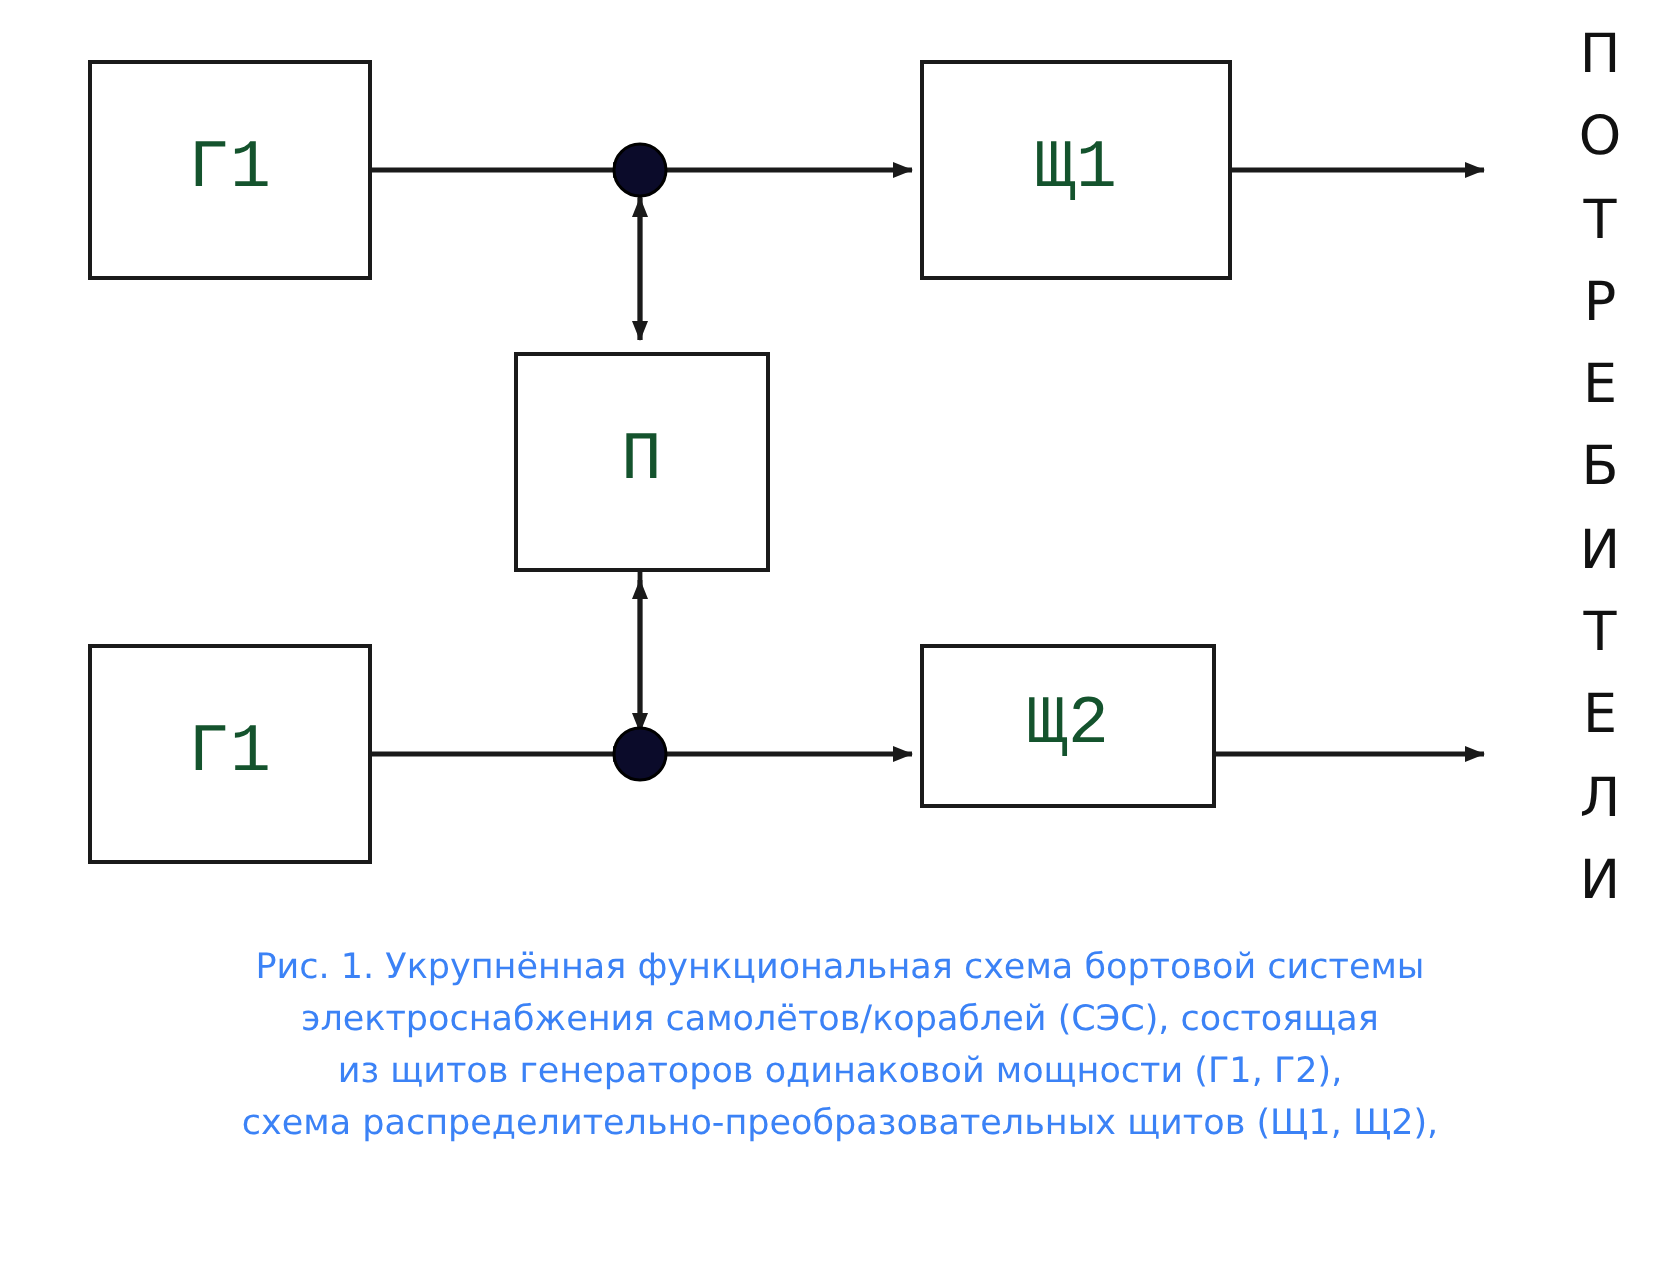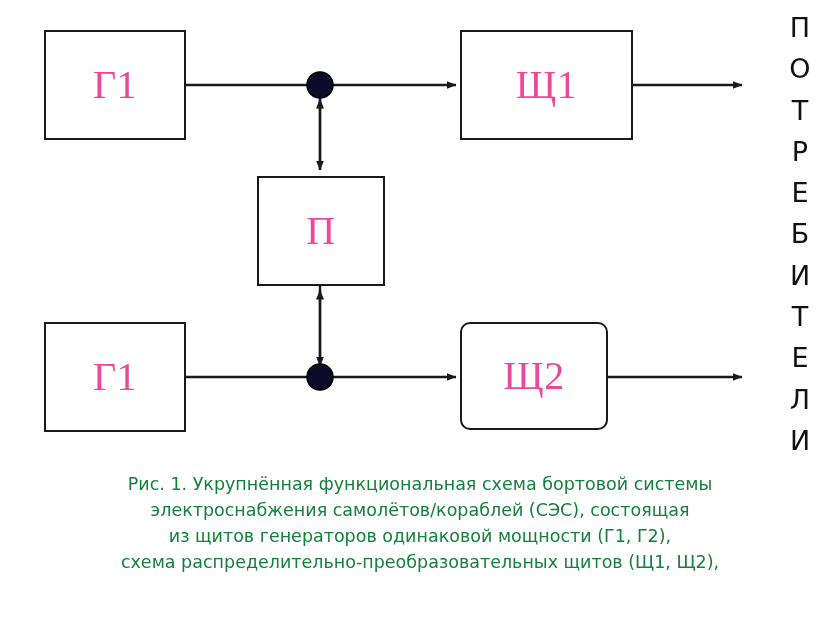--- a/index.html
+++ b/index.html
@@ -47,10 +47,10 @@
     justify-content: center;
   }
   .node-label {
-    font-family: Liberation Serif, serif;
-    font-size: 40px;
+    font-family: Liberation Mono, monospace;
+    font-size: 34px;
     line-height: 1;
-    color: #ec4899;
+    color: #14532d;
     letter-spacing: 0.5px;
   }
 

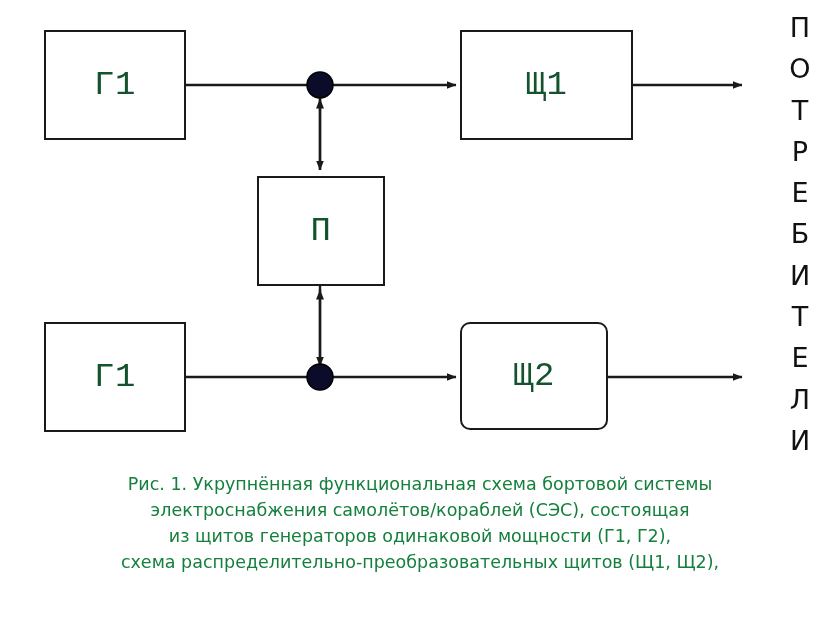--- a/index.html
+++ b/index.html
@@ -56,7 +56,7 @@
 
   #node-g1 { left: 44px;  top: 30px;  width: 142px; height: 110px; }
   #node-g2 { left: 44px;  top: 322px; width: 142px; height: 110px; }
-  #node-sch1 { left: 460px; top: 30px;  width: 173px; height: 110px; }
+  #node-sch1 { left: 460px; top: 30px;  width: 156px; height: 110px; }
   #node-sch2 { left: 460px; top: 322px; width: 148px; height: 108px; border-radius: 10px; }
   #node-p  { left: 257px; top: 176px; width: 128px; height: 110px; }
 

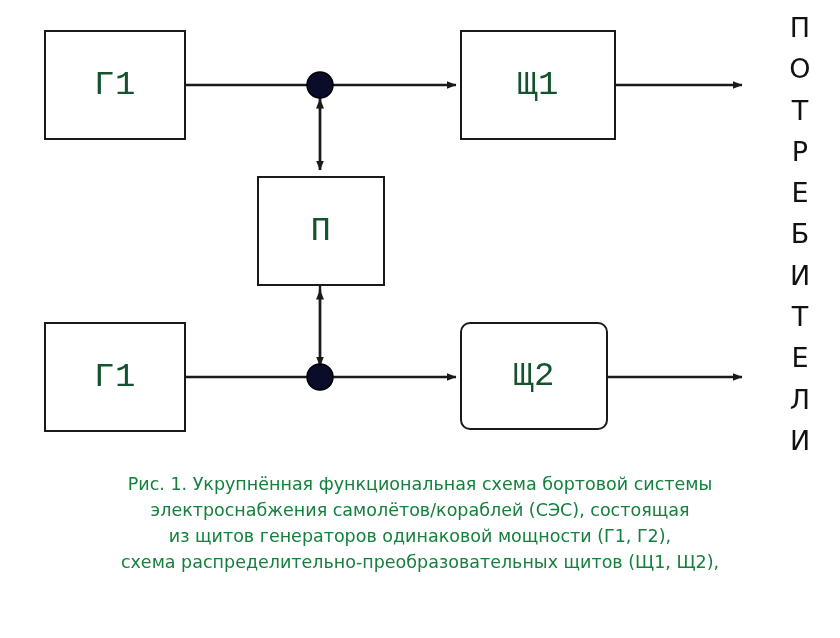--- a/index.html
+++ b/index.html
@@ -57,7 +57,7 @@
   #node-g1 { left: 44px;  top: 30px;  width: 142px; height: 110px; }
   #node-g2 { left: 44px;  top: 322px; width: 142px; height: 110px; }
   #node-sch1 { left: 460px; top: 30px;  width: 156px; height: 110px; }
-  #node-sch2 { left: 460px; top: 322px; width: 148px; height: 108px; border-radius: 10px; }
+  #node-sch2 { left: 460px; top: 322px; width: 148px; height: 82px; }
   #node-p  { left: 257px; top: 176px; width: 128px; height: 110px; }
 
   

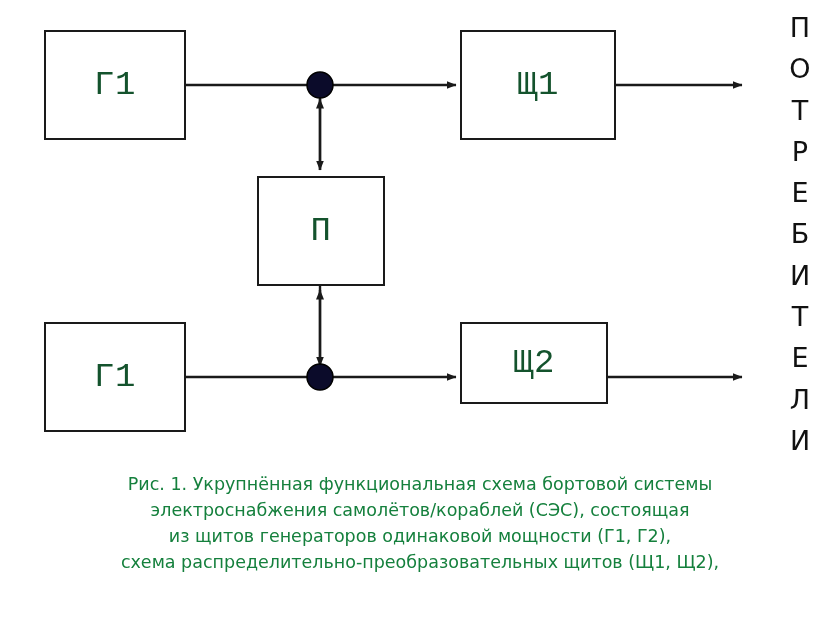--- a/index.html
+++ b/index.html
@@ -90,7 +90,7 @@
     font-family: "DejaVu Sans", sans-serif;
     font-size: 17.5px;
     line-height: 1.48;
-    color: #15803d;
+    color: #3b82f6;
   }
   #caption .cap-line {
     display: block;

